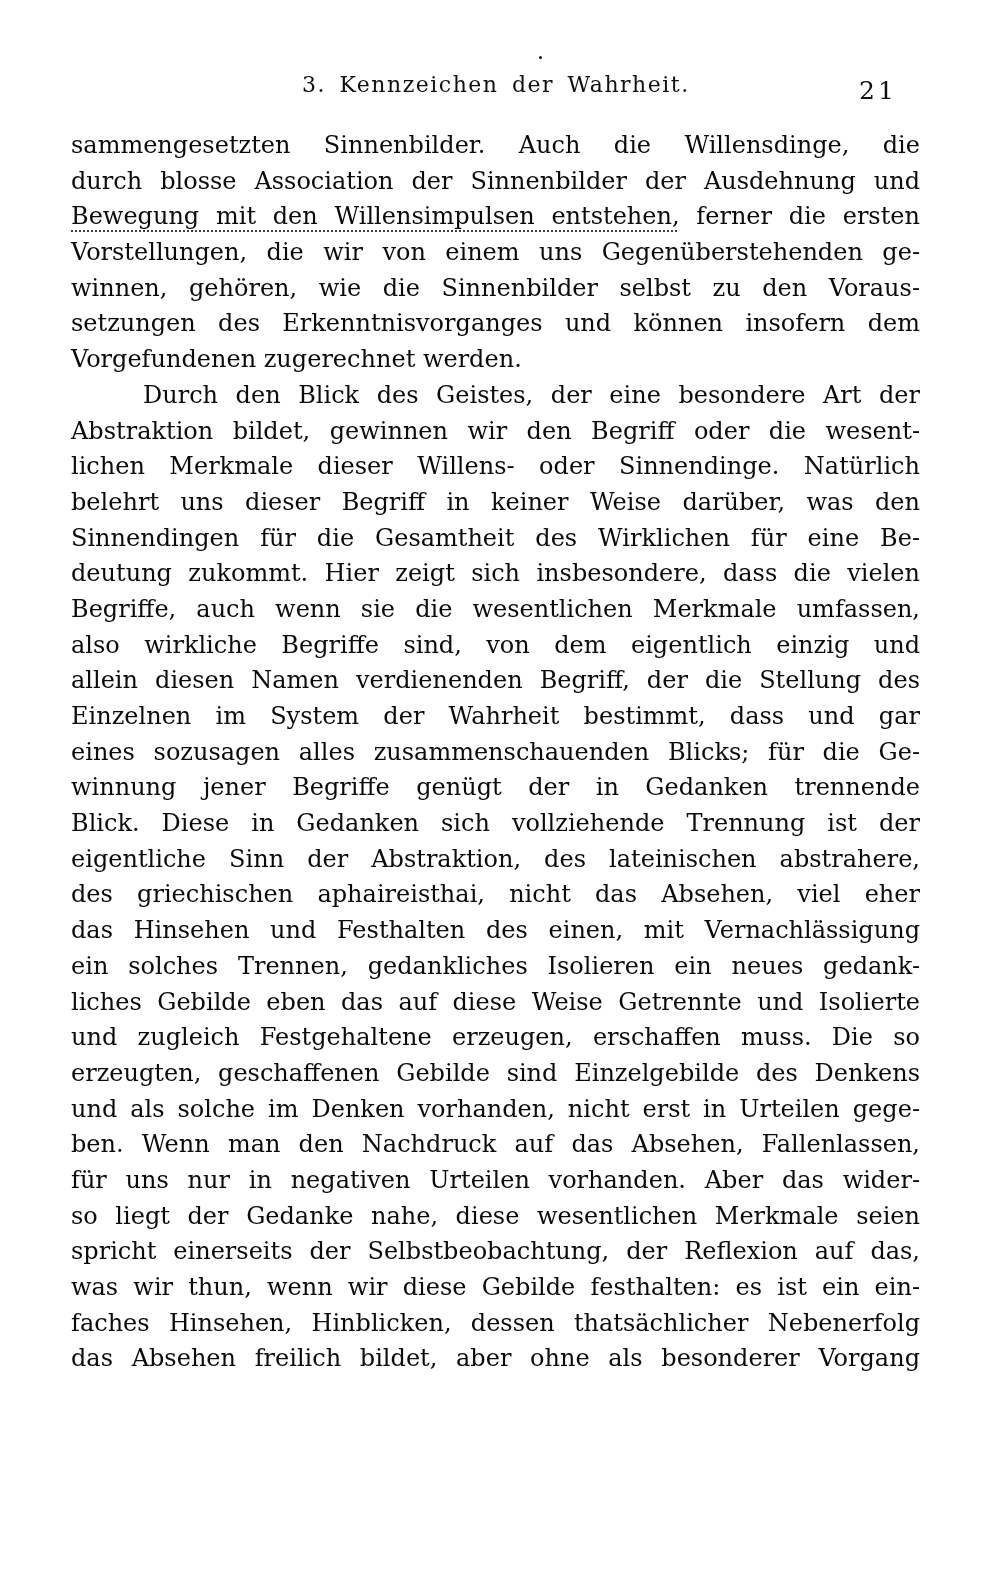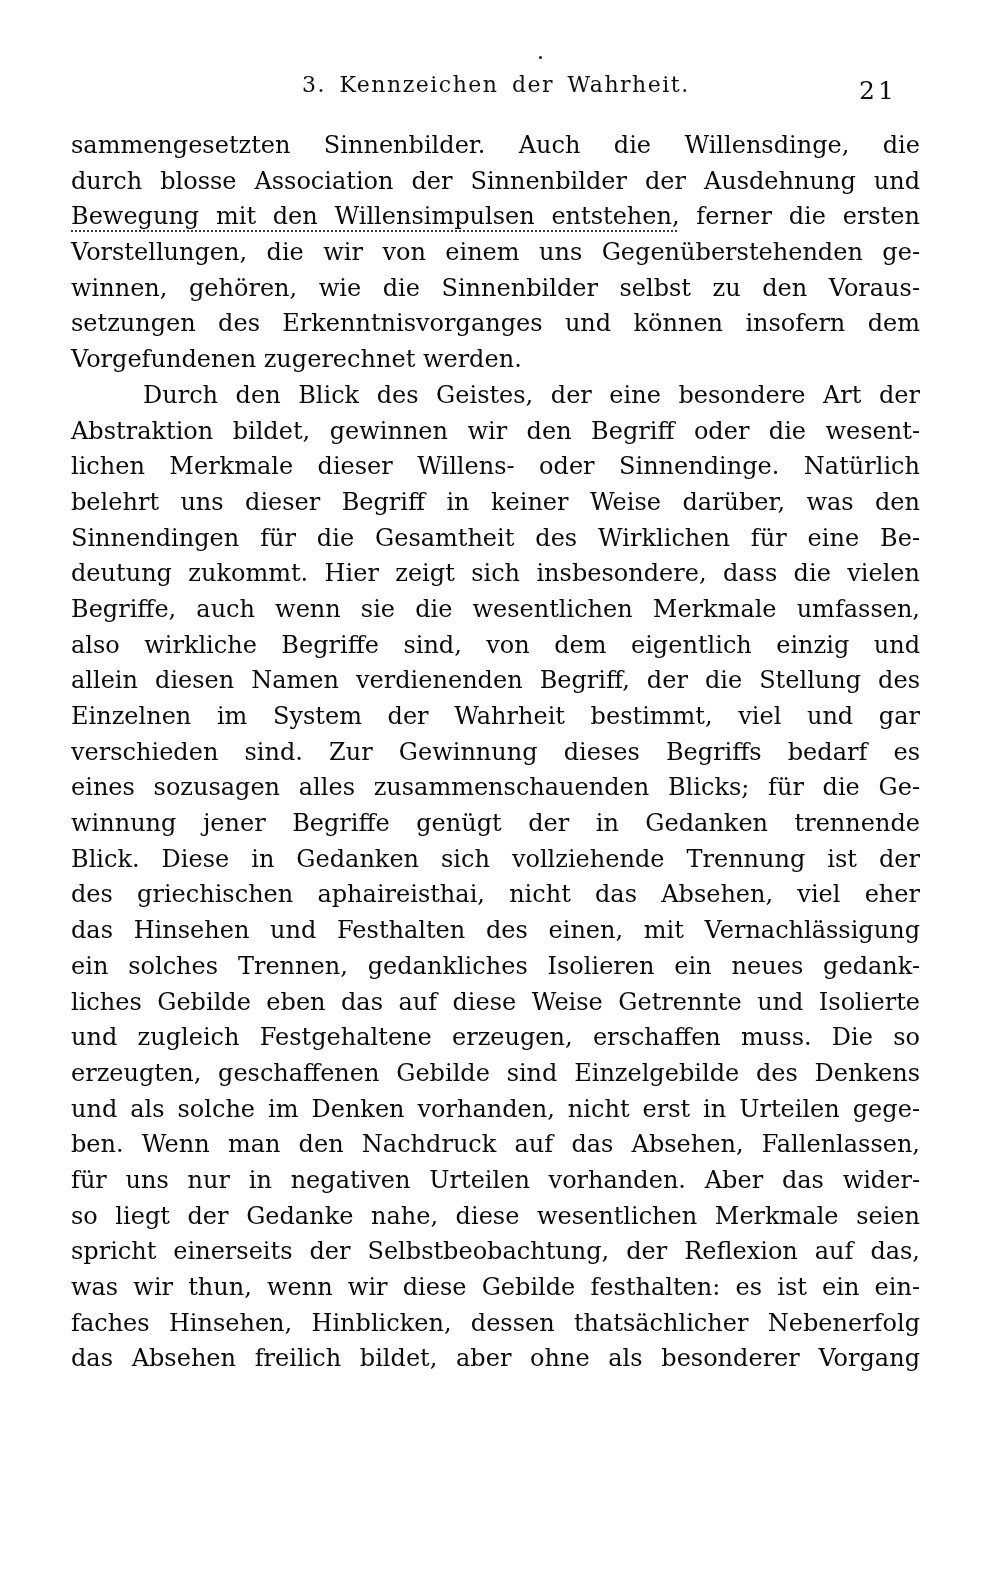--- a/index.html
+++ b/index.html
@@ -105,7 +105,7 @@
       <div class="line">Begriffe, auch wenn sie die wesentlichen Merkmale umfassen,</div>
       <div class="line">also wirkliche Begriffe sind, von dem eigentlich einzig und</div>
       <div class="line">allein diesen Namen verdienenden Begriff, der die Stellung des</div>
-      <div class="line">Einzelnen im System der Wahrheit bestimmt, viel und gar</div>
+      <div class="line">Einzelnen im System der Wahrheit bestimmt, dass und gar</div>
       <div class="line">verschieden sind. Zur Gewinnung dieses Begriffs bedarf es</div>
       <div class="line">eines sozusagen alles zusammenschauenden Blicks; für die Ge-</div>
       <div class="line">winnung jener Begriffe genügt der in Gedanken trennende</div>

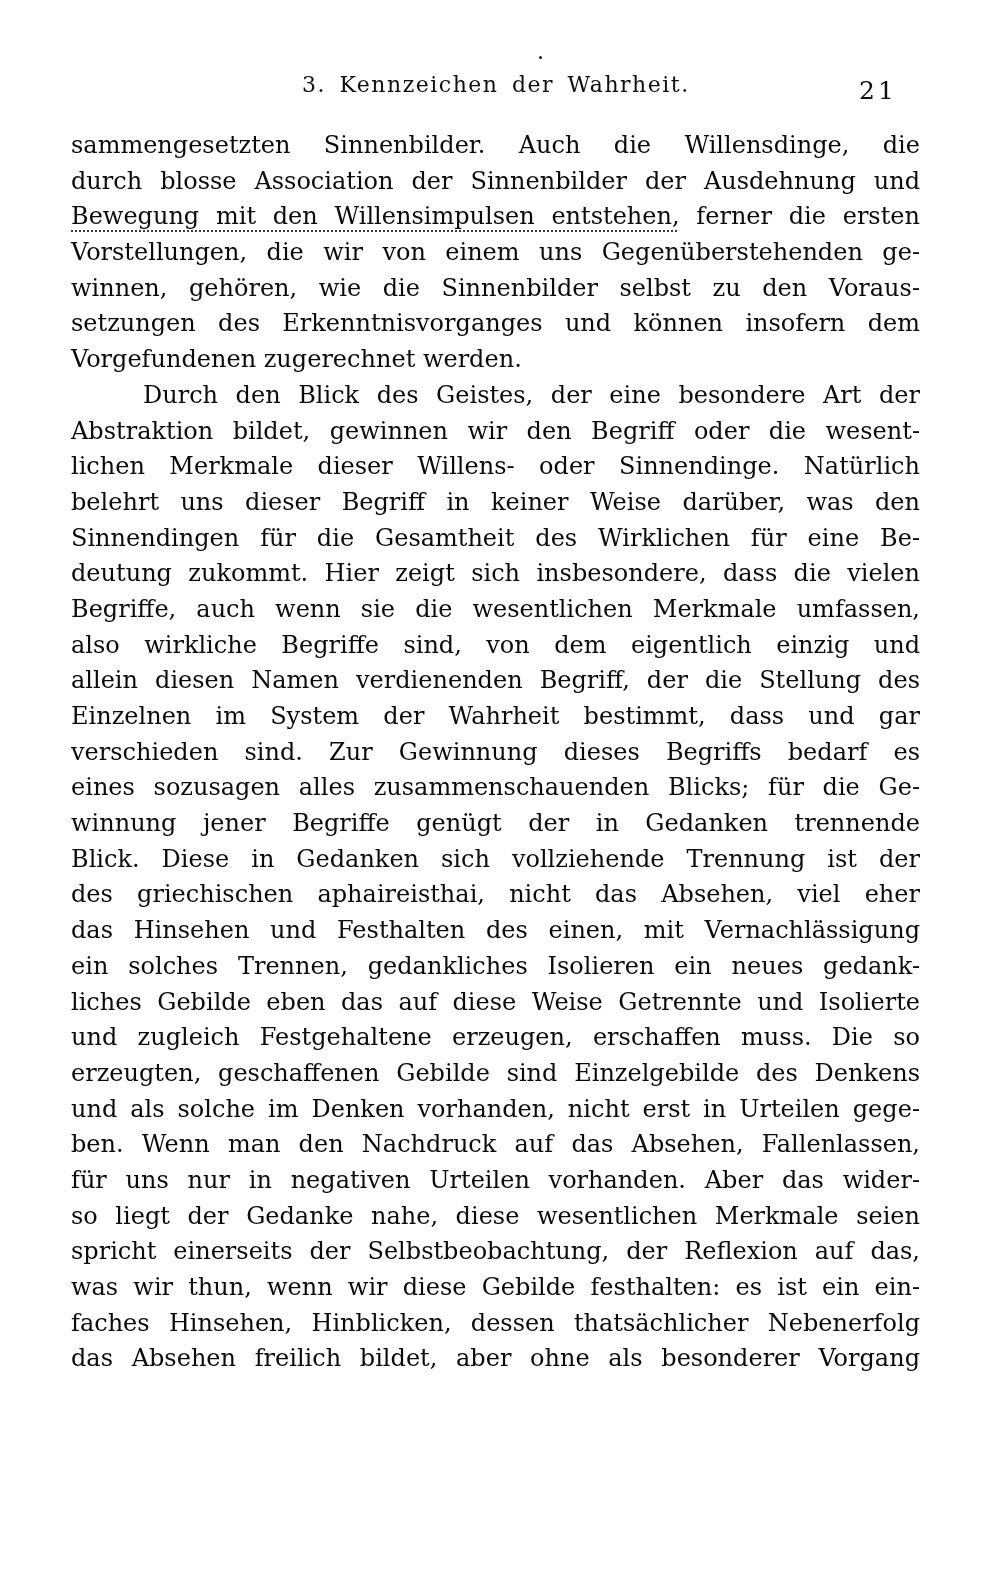--- a/index.html
+++ b/index.html
@@ -106,7 +106,6 @@
       <div class="line">also wirkliche Begriffe sind, von dem eigentlich einzig und</div>
       <div class="line">allein diesen Namen verdienenden Begriff, der die Stellung des</div>
       <div class="line">Einzelnen im System der Wahrheit bestimmt, dass und gar</div>
-      <div class="line">verschieden sind. Zur Gewinnung dieses Begriffs bedarf es</div>
       <div class="line">eines sozusagen alles zusammenschauenden Blicks; für die Ge-</div>
       <div class="line">winnung jener Begriffe genügt der in Gedanken trennende</div>
       <div class="line">Blick. Diese in Gedanken sich vollziehende Trennung ist der</div>

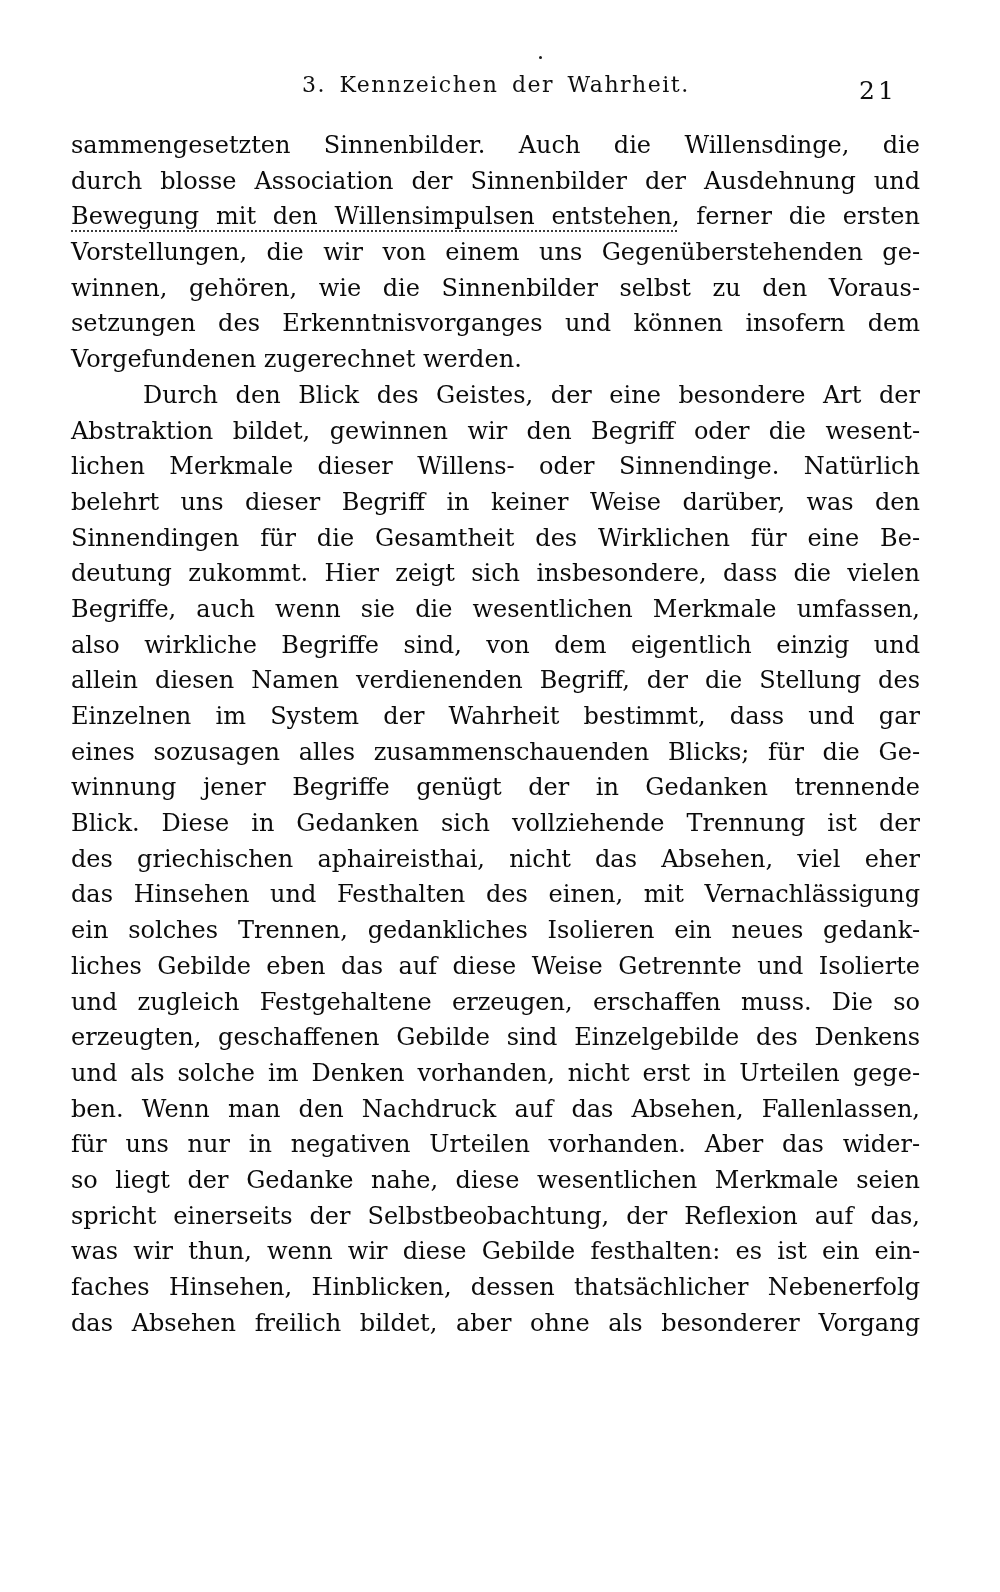--- a/index.html
+++ b/index.html
@@ -109,6 +109,7 @@
       <div class="line">eines sozusagen alles zusammenschauenden Blicks; für die Ge-</div>
       <div class="line">winnung jener Begriffe genügt der in Gedanken trennende</div>
       <div class="line">Blick. Diese in Gedanken sich vollziehende Trennung ist der</div>
+      <div class="line">eigentliche Sinn der Abstraktion, des lateinischen abstrahere,</div>
       <div class="line">des griechischen aphaireisthai, nicht das Absehen, viel eher</div>
       <div class="line">das Hinsehen und Festhalten des einen, mit Vernachlässigung</div>
       <div class="line">ein solches Trennen, gedankliches Isolieren ein neues gedank-</div>

